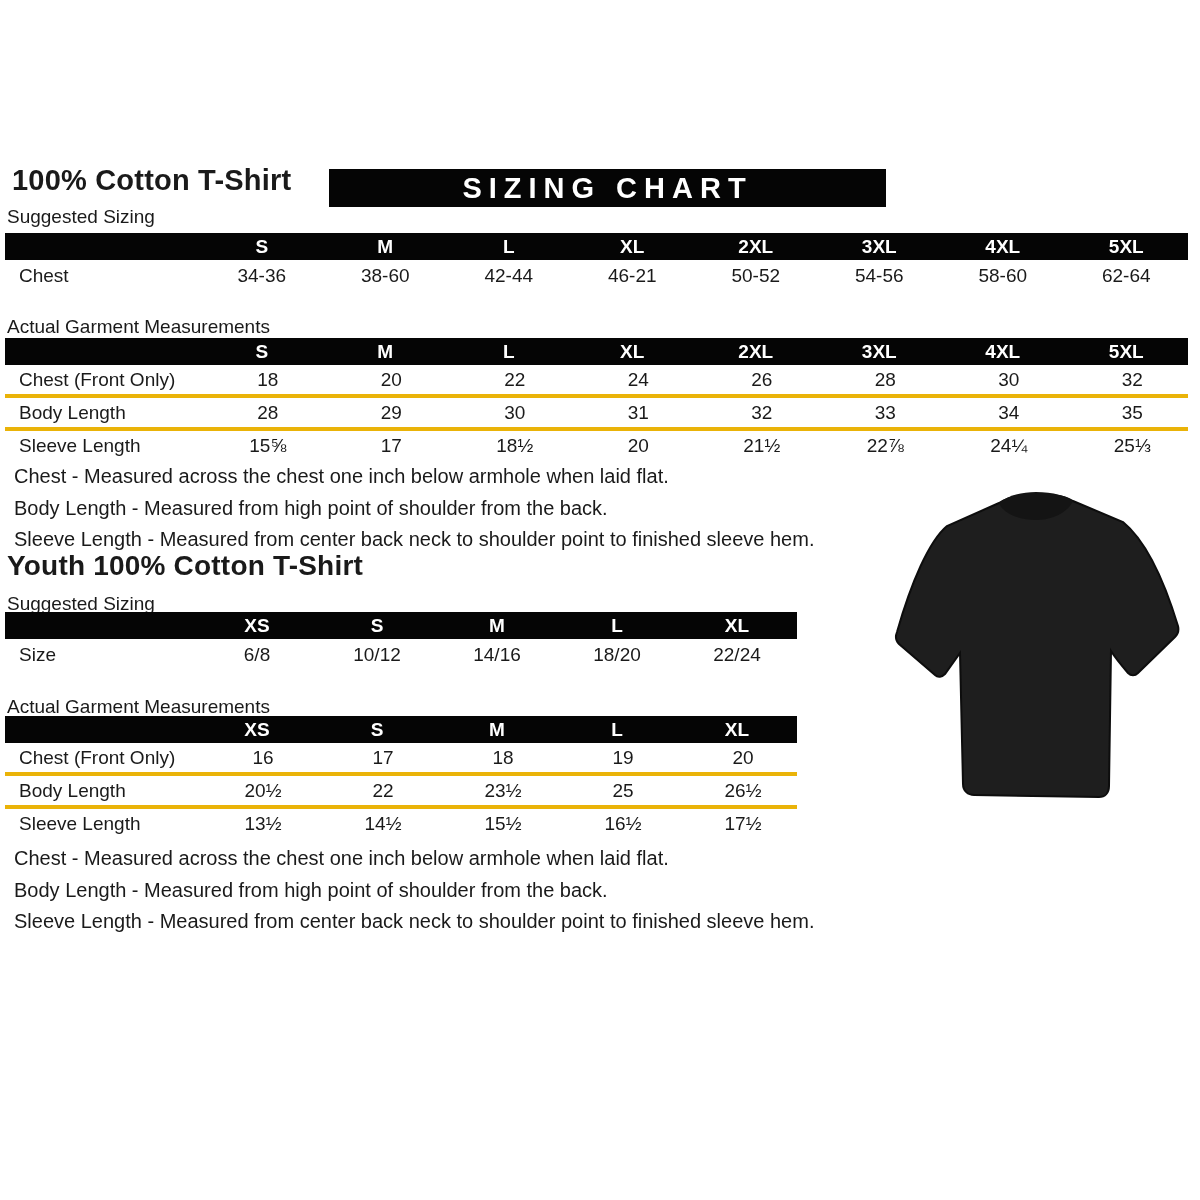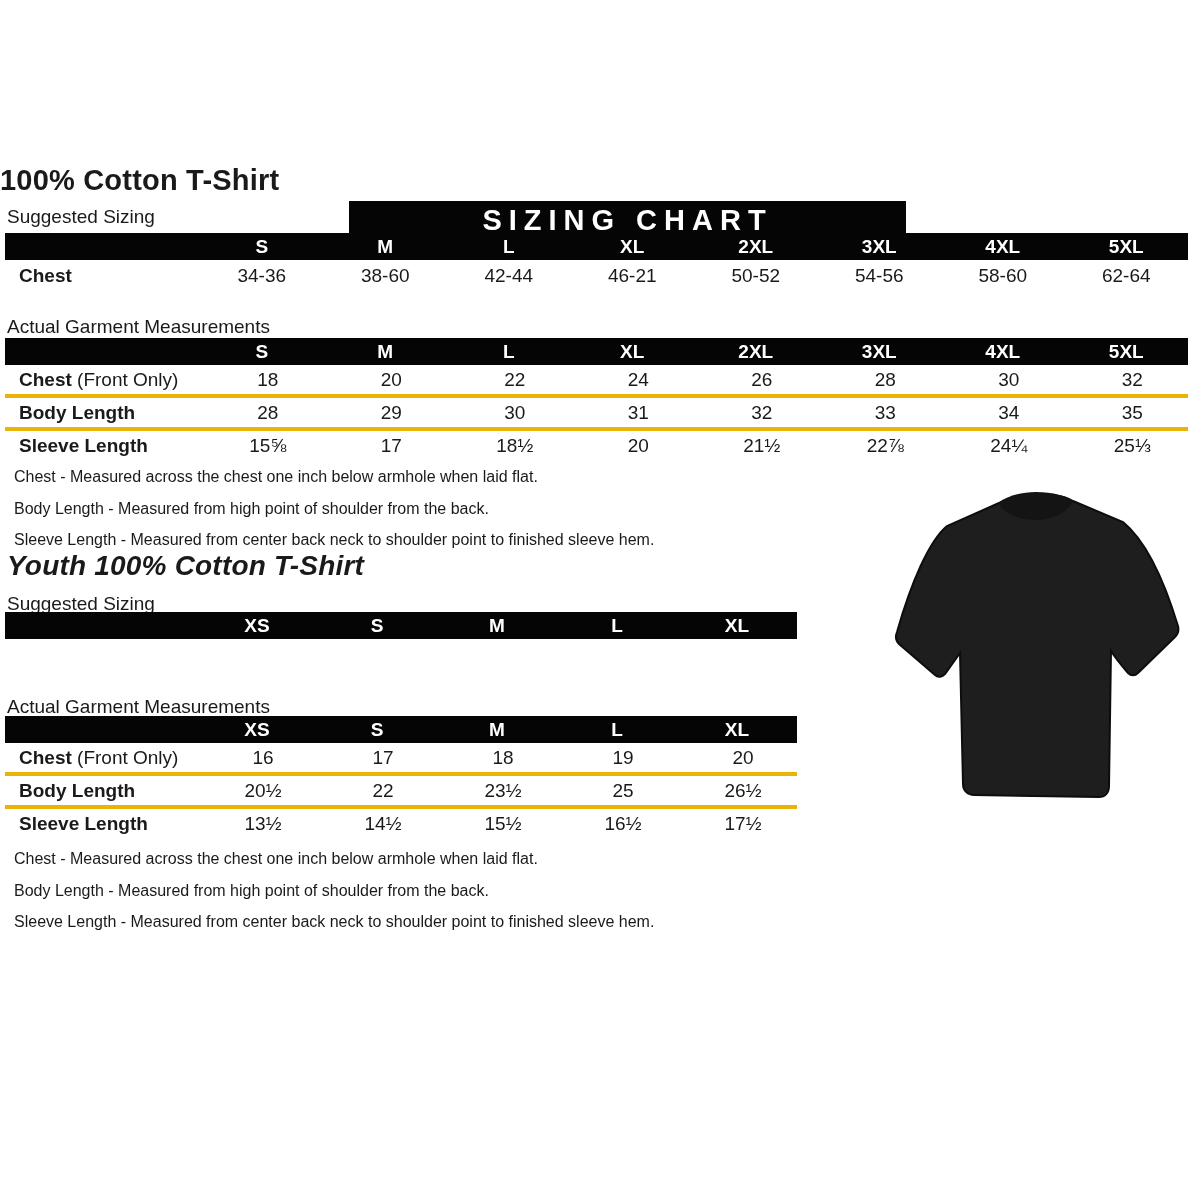--- a/index.html
+++ b/index.html
@@ -36,7 +36,7 @@
 </head>
 <body>
 
-<div class="abs h1" style="left:0;top:164px;">100% Cotton T-Shirt</div>
+<div class="abs h1" style="left:12px;top:164px;">100% Cotton T-Shirt</div>
 
 <div class="abs banner" style="left:349px;top:169px;margin-top:32px;">SIZING CHART</div>
 

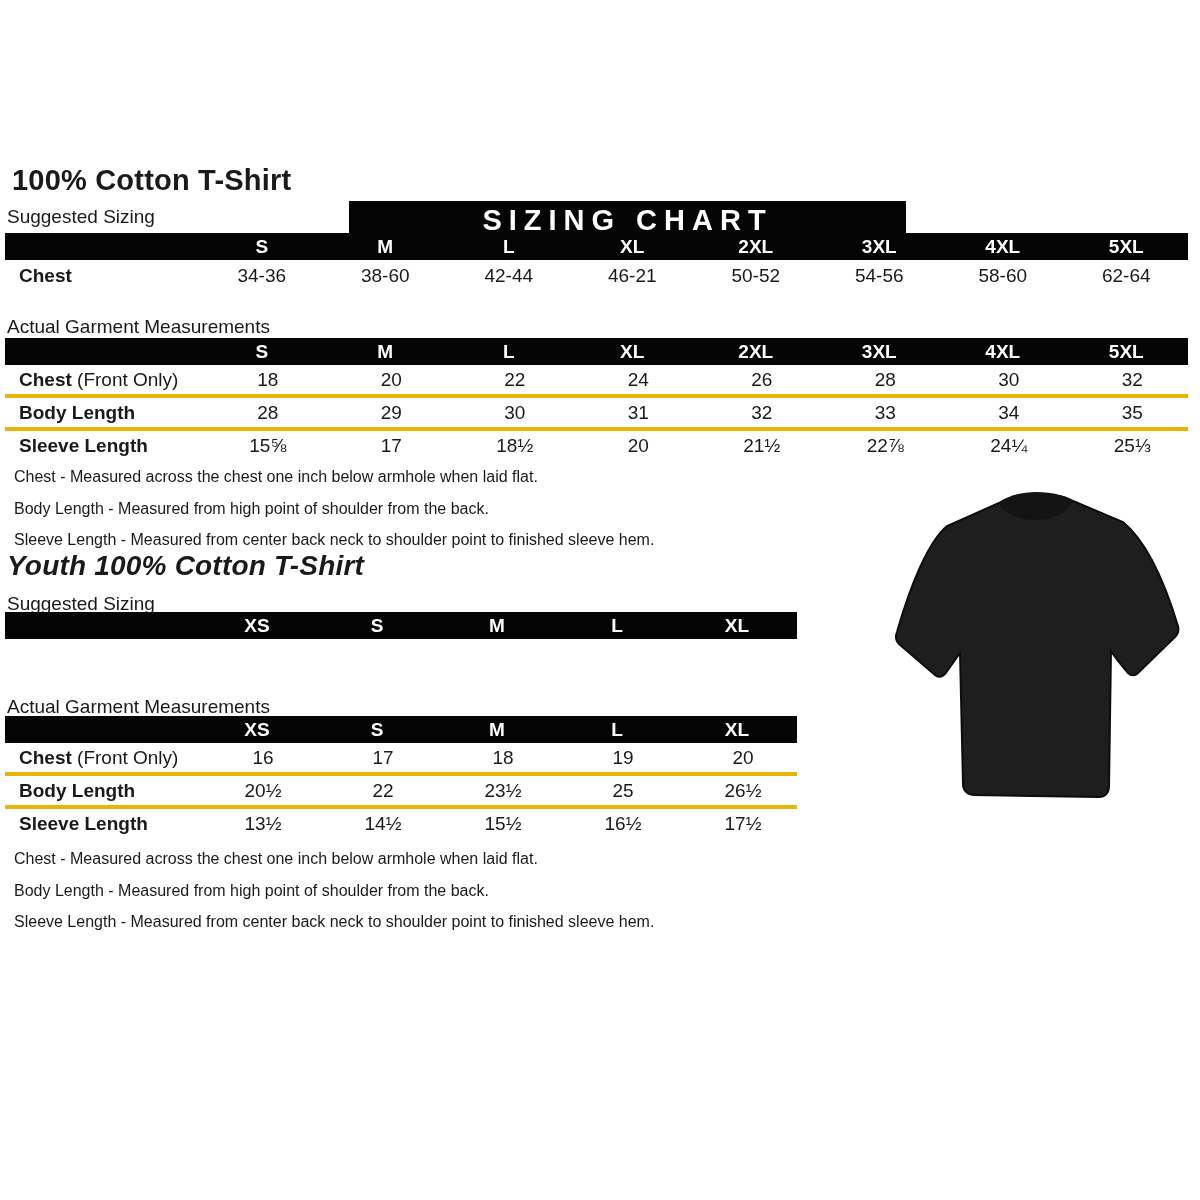--- a/index.html
+++ b/index.html
@@ -38,7 +38,7 @@
 
 <div class="abs h1" style="left:12px;top:164px;">100% Cotton T-Shirt</div>
 
-<div class="abs banner" style="left:349px;top:169px;margin-top:32px;">SIZING CHART</div>
+<div class="abs banner" style="left:329px;top:169px;">SIZING CHART</div>
 
 <div class="abs seclabel" style="left:7px;top:206px;">Suggested Sizing</div>
 

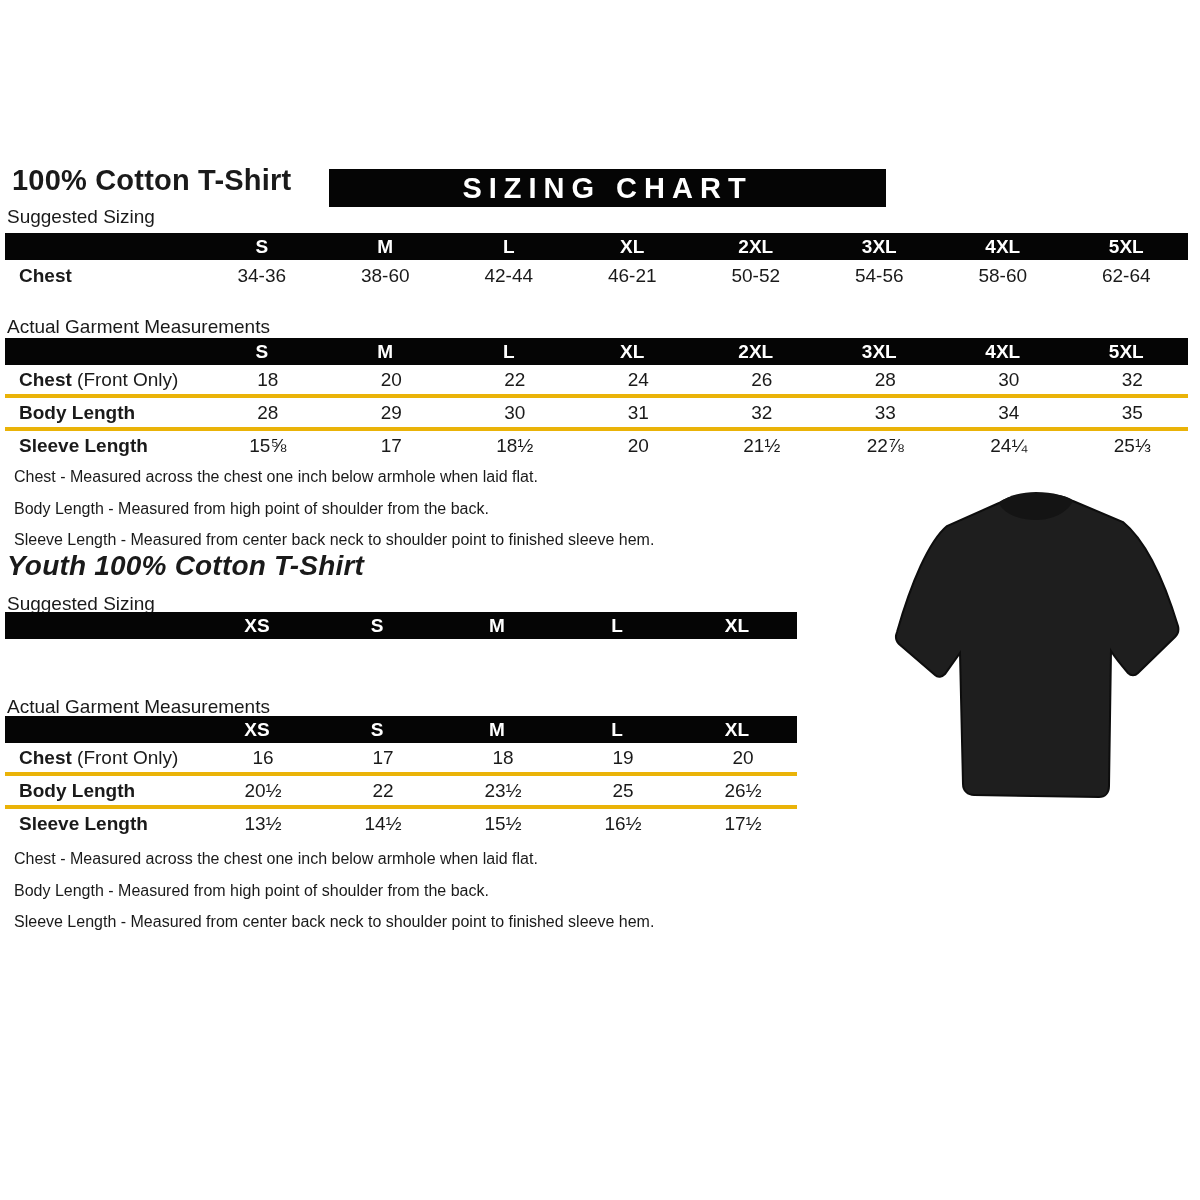--- a/index.html
+++ b/index.html
@@ -25,7 +25,7 @@
   .act .trow + .trow{border-top:4px solid #eab308;}
   .lcell{width:195px;padding-left:14px;box-sizing:border-box;text-align:left;white-space:nowrap;}
   .ylabel{width:192px;}
-  .rowlabel{font-weight:bold;}
+  .rowlabel{font-weight:normal;}
   .rowsuffix{font-weight:normal;}
   .vcell{flex:1;text-align:center;white-space:nowrap;}
   .adult-w{width:1183px;}

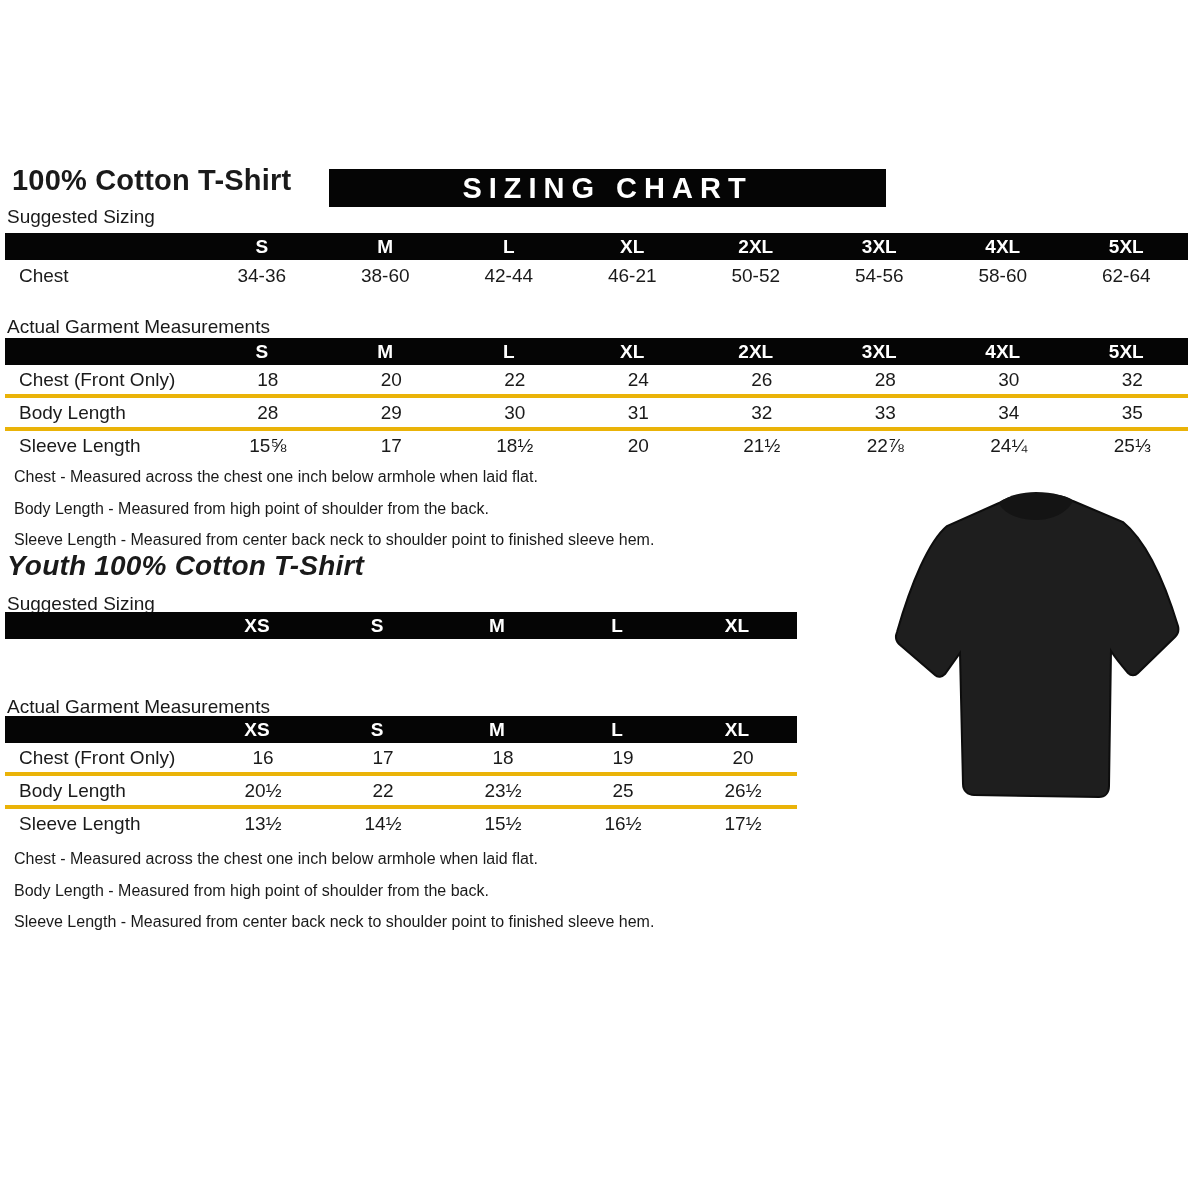--- a/index.html
+++ b/index.html
@@ -30,7 +30,7 @@
   .vcell{flex:1;text-align:center;white-space:nowrap;}
   .adult-w{width:1183px;}
   .youth-w{width:792px;}
-  .notes{font-size:16px;line-height:31.5px;white-space:nowrap;}
+  .notes{font-size:20px;line-height:31.5px;white-space:nowrap;}
   .tshirt-wrap{width:302px;height:318px;}
 </style>
 </head>

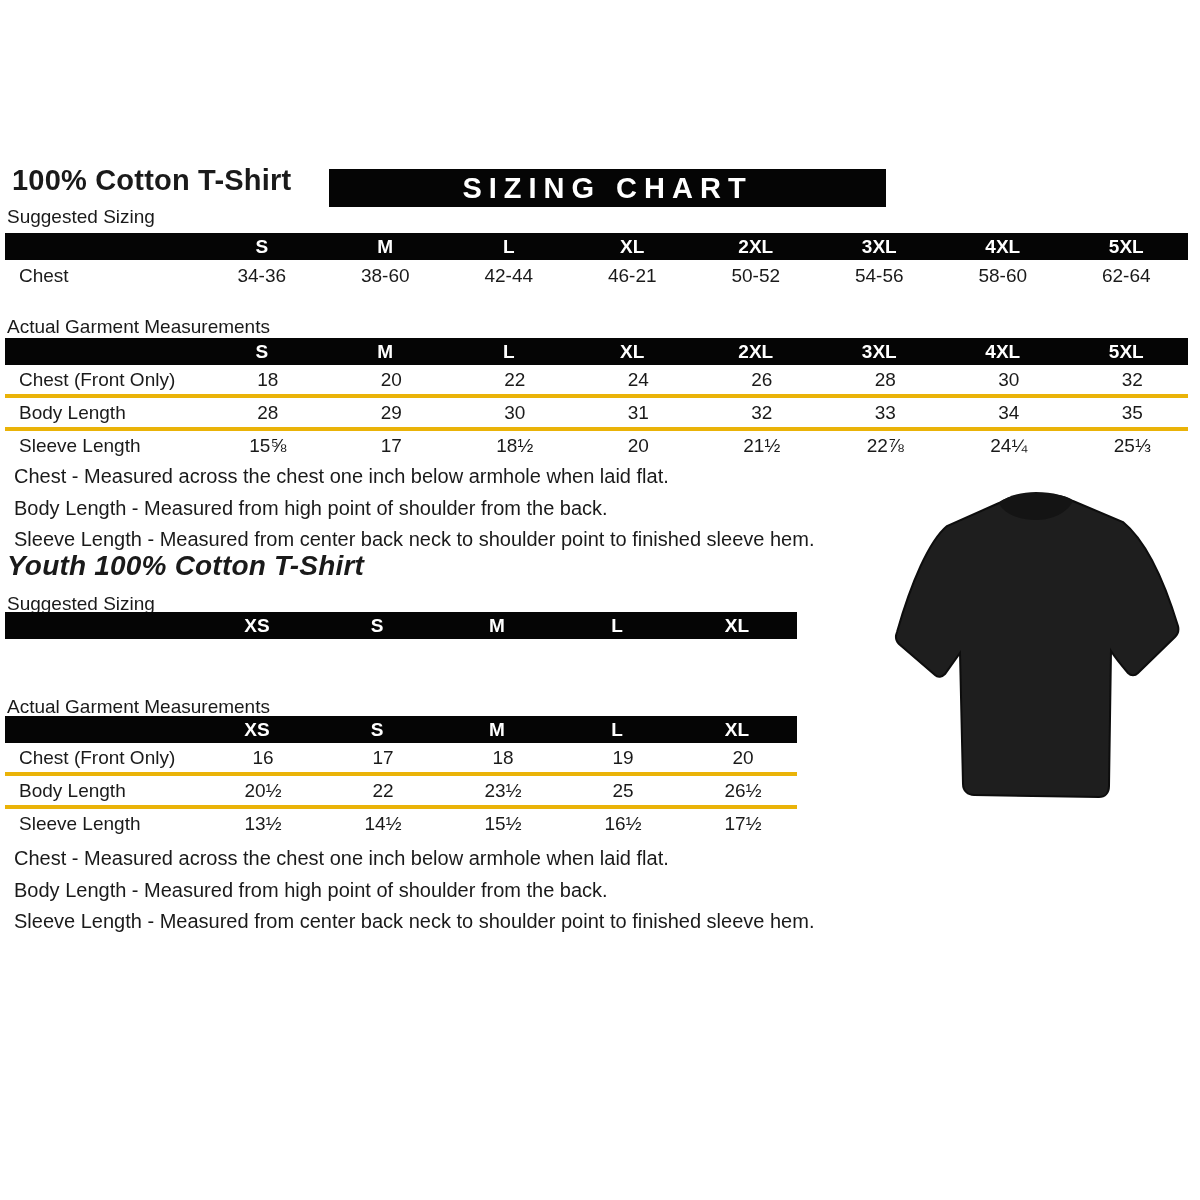--- a/index.html
+++ b/index.html
@@ -130,7 +130,7 @@
   <div>Sleeve Length - Measured from center back neck to shoulder point to finished sleeve hem.</div>
 </div>
 
-<div class="abs h1" style="left:7px;top:550px;font-size:28px;font-style:italic;">Youth 100% Cotton T-Shirt</div>
+<div class="abs h1" style="left:7px;top:550px;font-size:28px;">Youth 100% Cotton T-Shirt</div>
 
 <div class="abs seclabel" style="left:7px;top:593px;">Suggested Sizing</div>
 

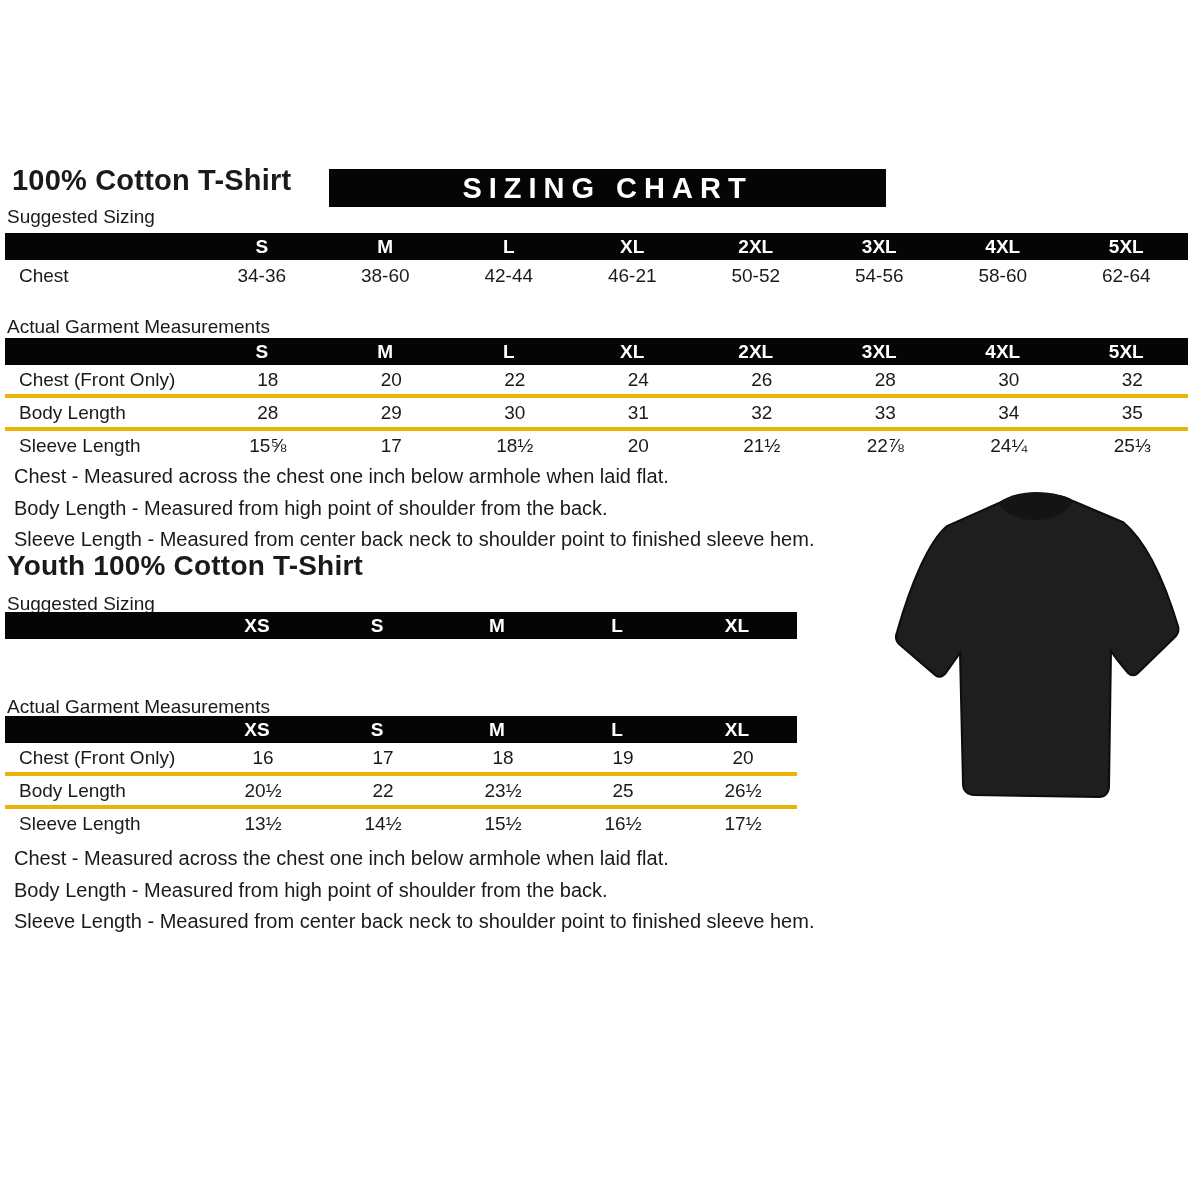--- a/index.html
+++ b/index.html
@@ -143,6 +143,16 @@
     <div class="vcell">L</div>
     <div class="vcell">XL</div>
   </div>
+  <div class="trow">
+    <div class="lcell ylabel">
+      <span class="rowlabel">Size</span><span class="rowsuffix"></span>
+    </div>
+    <div class="vcell">6/8</div>
+    <div class="vcell">10/12</div>
+    <div class="vcell">14/16</div>
+    <div class="vcell">18/20</div>
+    <div class="vcell">22/24</div>
+  </div>
 </div>
 
 <div class="abs seclabel" style="left:7px;top:696px;">Actual Garment Measurements</div>

